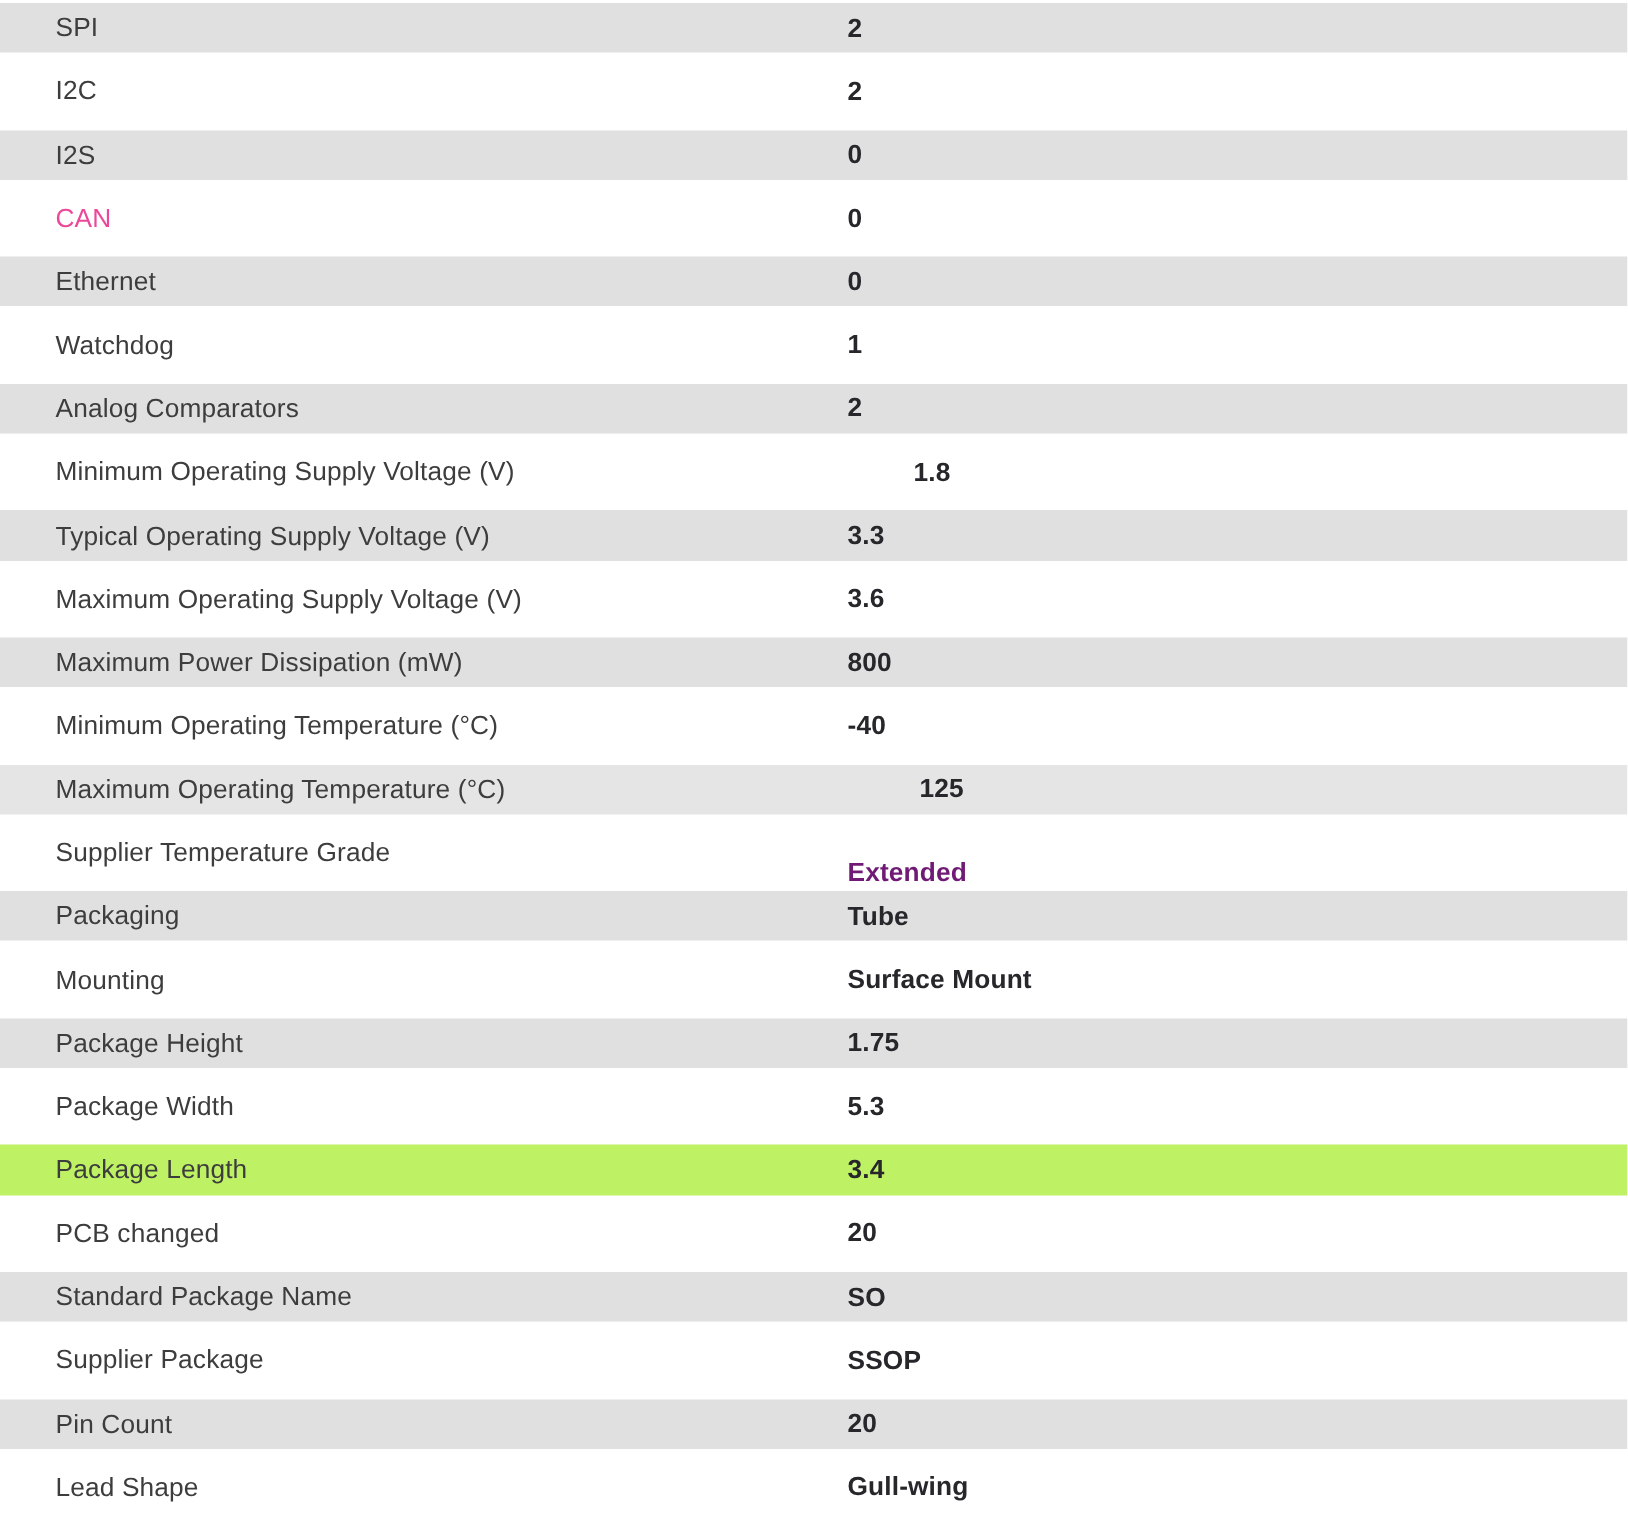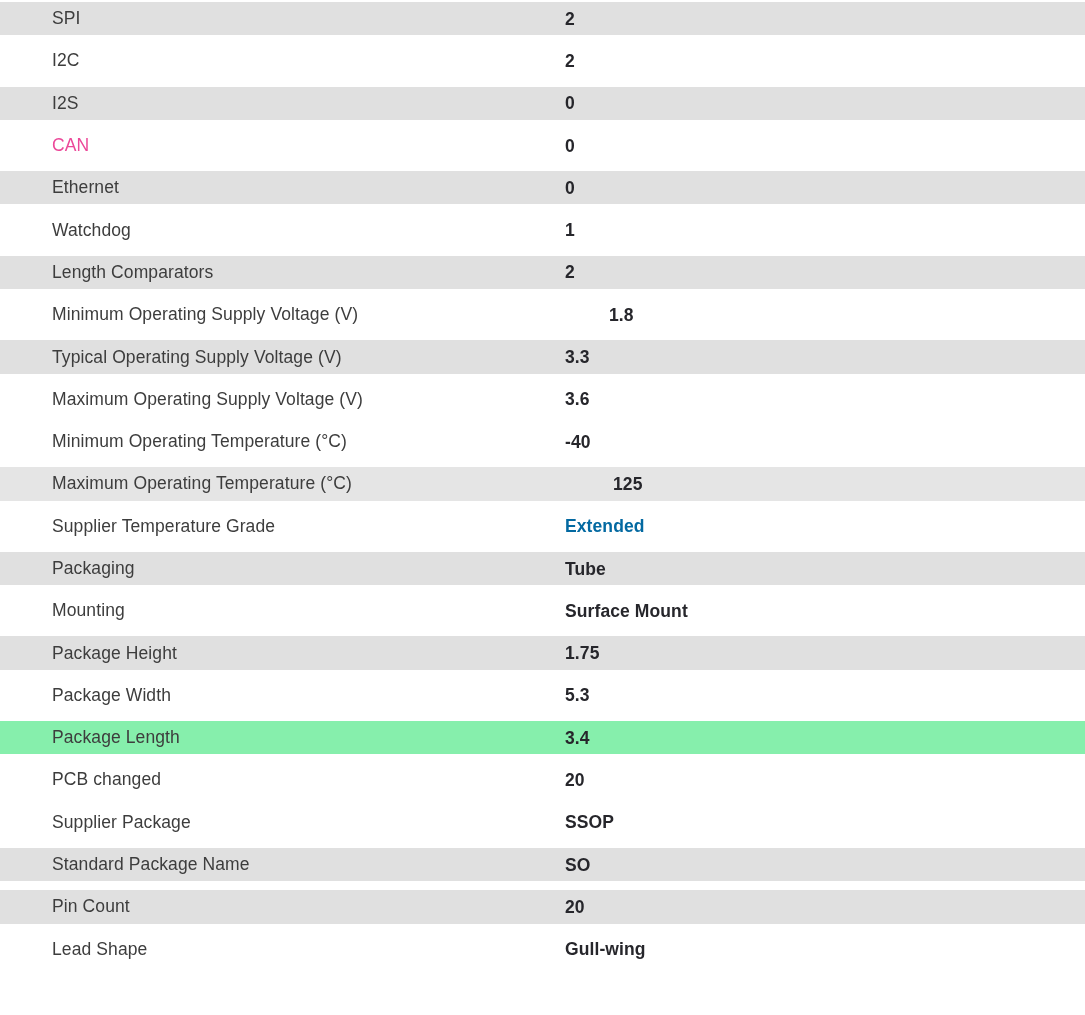--- a/index.html
+++ b/index.html
@@ -31,7 +31,6 @@
     color: #3d3d3d;
     letter-spacing: 0.1px;
     white-space: nowrap;
-    margin-left: 15px;
   }
   .spec-value {
     position: absolute;

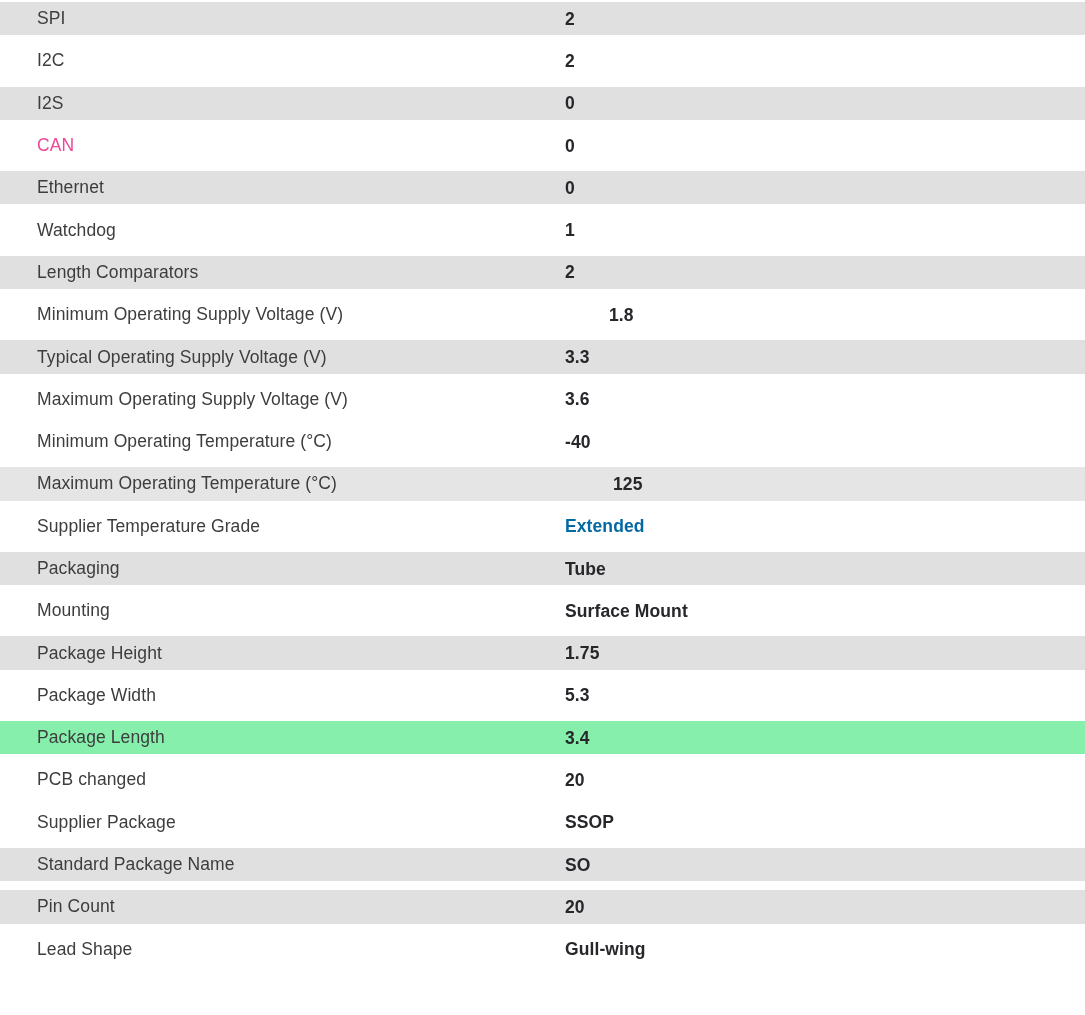--- a/index.html
+++ b/index.html
@@ -73,7 +73,7 @@
       <span class="spec-value" style="color: rgb(38, 38, 43);">1</span>
     </div>
     <div class="spec-row striped" style="background: rgb(224, 224, 224);">
-      <span class="spec-label" style="color: rgb(61, 61, 61);">Length Comparators</span>
+      <span class="spec-label" style="color: rgb(61, 61, 61);">Analog Comparators</span>
       <span class="spec-value" style="color: rgb(38, 38, 43);">2</span>
     </div>
     <div class="spec-row">

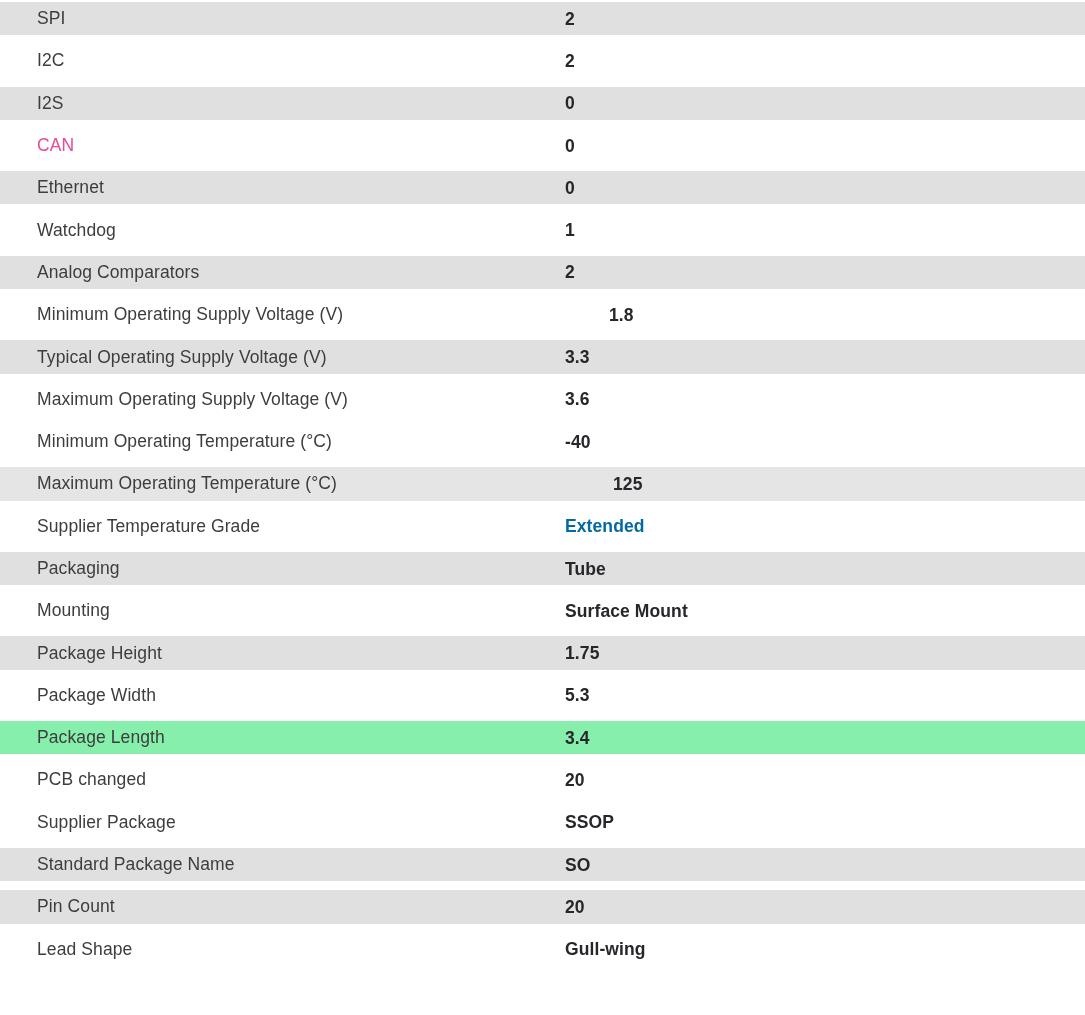--- a/index.html
+++ b/index.html
@@ -88,6 +88,10 @@
       <span class="spec-label" style="color: rgb(61, 61, 61);">Maximum Operating Supply Voltage (V)</span>
       <span class="spec-value" style="color: rgb(38, 38, 43);">3.6</span>
     </div>
+    <div class="spec-row striped" style="background: rgb(224, 224, 224);">
+      <span class="spec-label" style="color: rgb(61, 61, 61);">Maximum Power Dissipation (mW)</span>
+      <span class="spec-value" style="color: rgb(38, 38, 43);">800</span>
+    </div>
     <div class="spec-row">
       <span class="spec-label" style="color: rgb(61, 61, 61);">Minimum Operating Temperature (°C)</span>
       <span class="spec-value" style="color: rgb(38, 38, 43);">-40</span>

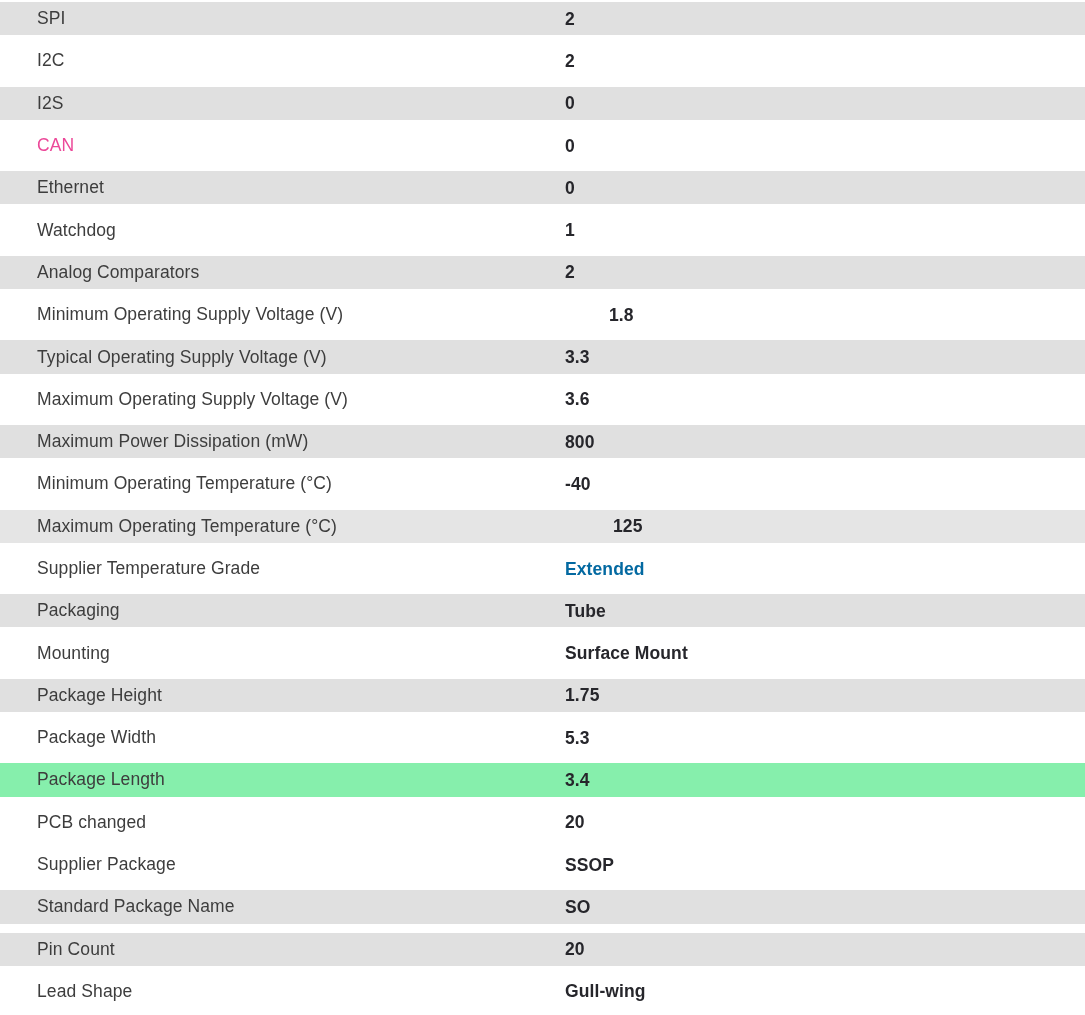--- a/index.html
+++ b/index.html
@@ -102,7 +102,7 @@
     </div>
     <div class="spec-row">
       <span class="spec-label" style="color: rgb(61, 61, 61);">Supplier Temperature Grade</span>
-      <span class="spec-value" style="color: #0369a1;">Extended</span>
+      <span class="spec-value" style="color: #701a75; margin-top: 13px;">Extended</span>
     </div>
     <div class="spec-row striped" style="background: rgb(224, 224, 224);">
       <span class="spec-label" style="color: rgb(61, 61, 61);">Packaging</span>

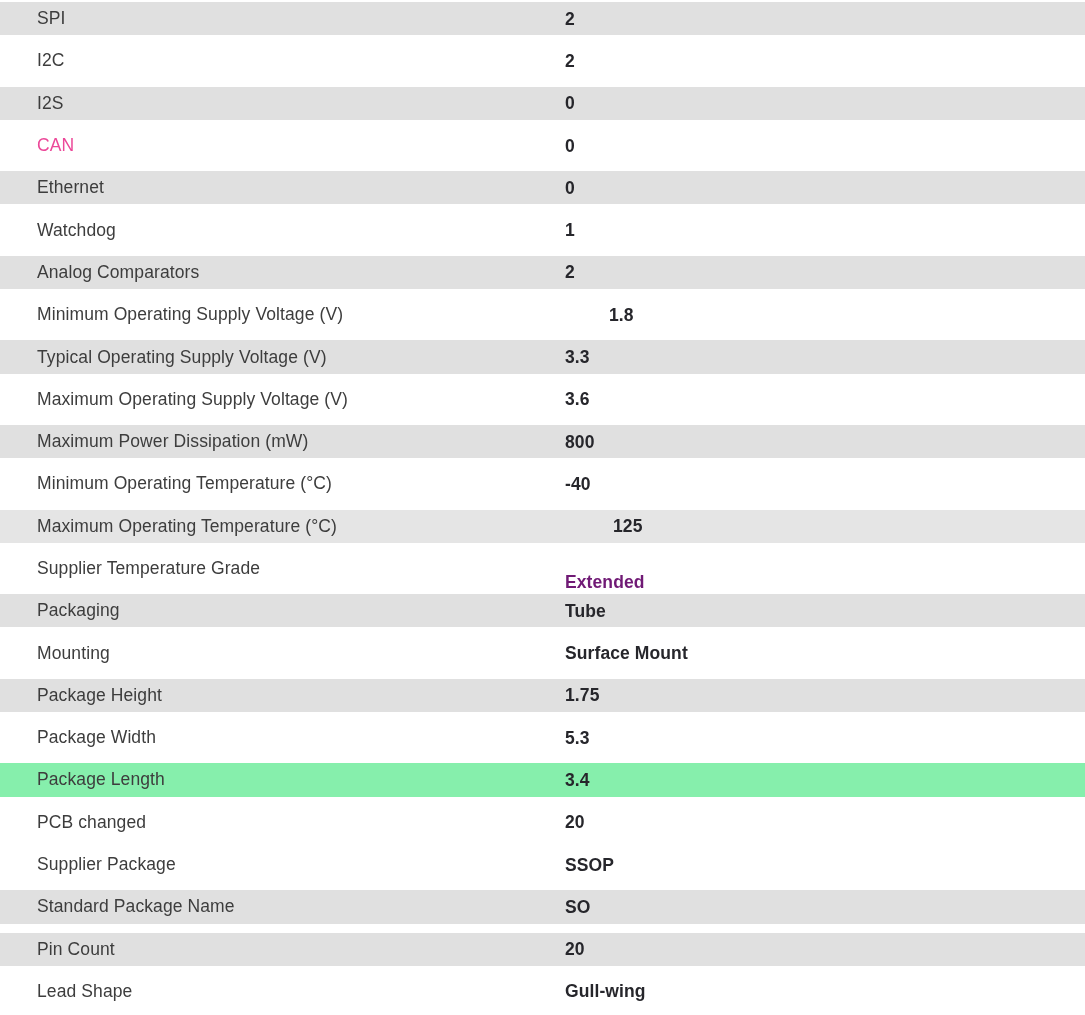--- a/index.html
+++ b/index.html
@@ -120,7 +120,7 @@
       <span class="spec-label" style="color: rgb(61, 61, 61);">Package Width</span>
       <span class="spec-value" style="color: rgb(38, 38, 43);">5.3</span>
     </div>
-    <div class="spec-row striped" style="background: #86efac;">
+    <div class="spec-row striped" style="background: #bef264;">
       <span class="spec-label" style="color: rgb(61, 61, 61);">Package Length</span>
       <span class="spec-value" style="color: rgb(38, 38, 43);">3.4</span>
     </div>

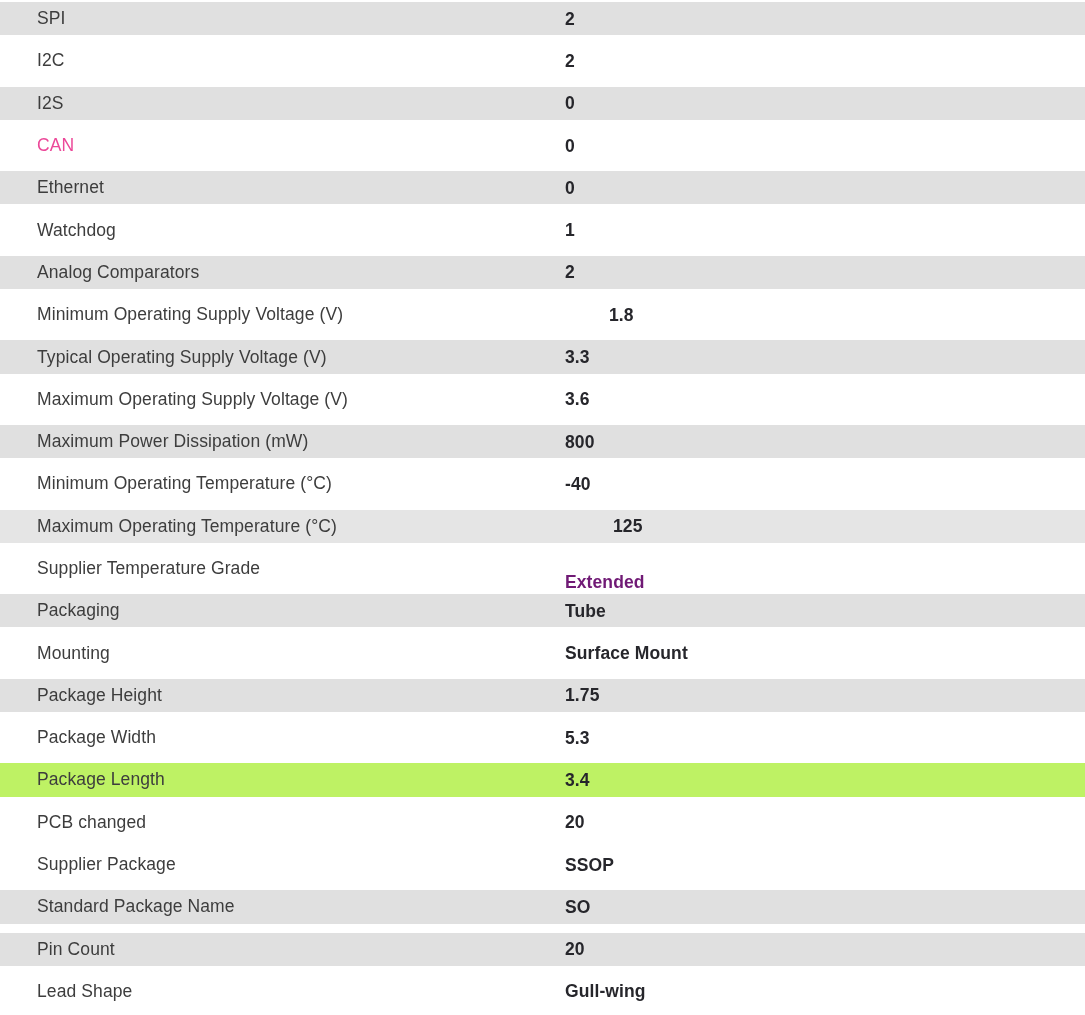--- a/index.html
+++ b/index.html
@@ -128,13 +128,13 @@
       <span class="spec-label" style="color: rgb(61, 61, 61);">PCB changed</span>
       <span class="spec-value" style="color: rgb(38, 38, 43);">20</span>
     </div>
+    <div class="spec-row striped" style="background: rgb(224, 224, 224);">
+      <span class="spec-label" style="color: rgb(61, 61, 61);">Standard Package Name</span>
+      <span class="spec-value" style="color: rgb(38, 38, 43);">SO</span>
+    </div>
     <div class="spec-row">
       <span class="spec-label" style="color: rgb(61, 61, 61);">Supplier Package</span>
       <span class="spec-value" style="color: rgb(38, 38, 43);">SSOP</span>
-    </div>
-    <div class="spec-row striped" style="background: rgb(224, 224, 224);">
-      <span class="spec-label" style="color: rgb(61, 61, 61);">Standard Package Name</span>
-      <span class="spec-value" style="color: rgb(38, 38, 43);">SO</span>
     </div>
     <div class="spec-row striped" style="background: rgb(224, 224, 224);">
       <span class="spec-label" style="color: rgb(61, 61, 61);">Pin Count</span>

